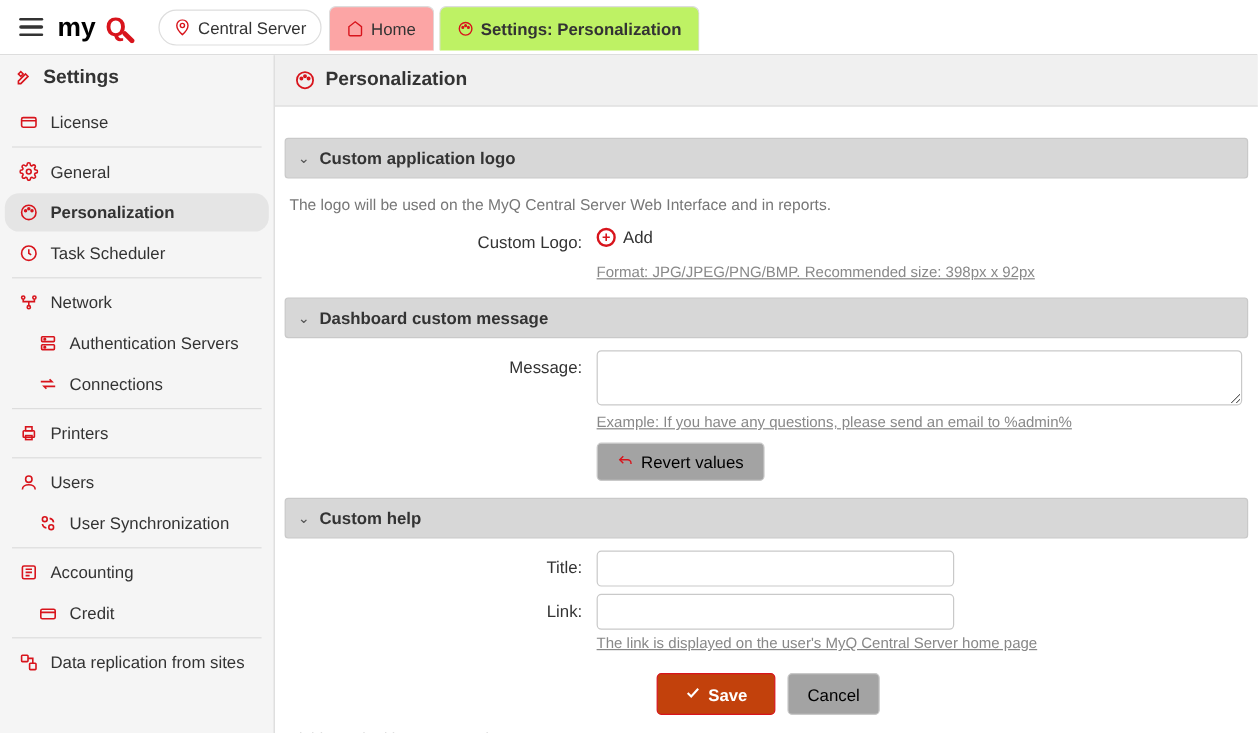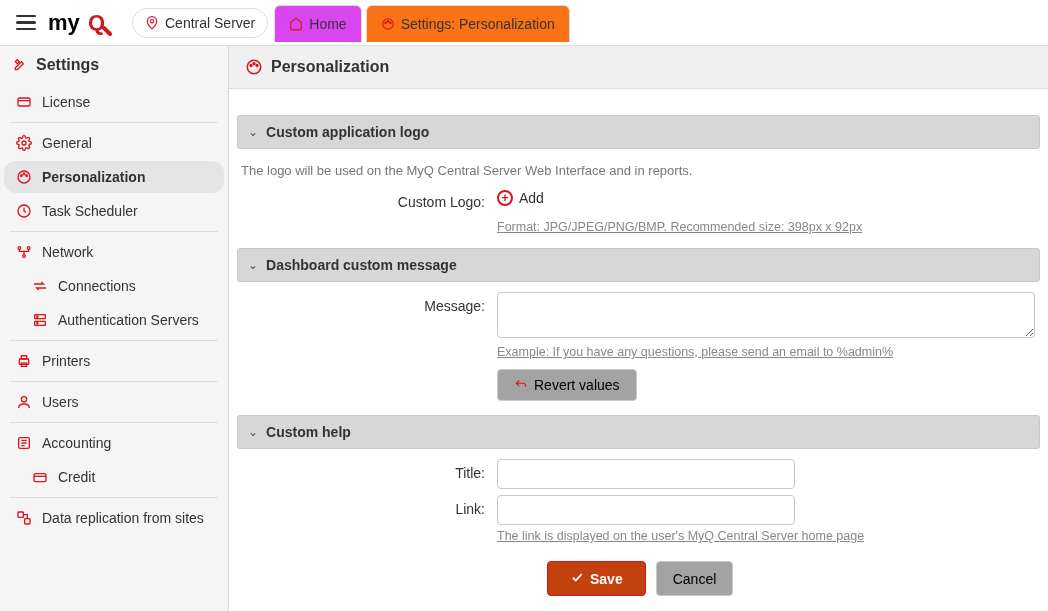--- a/index.html
+++ b/index.html
@@ -12,7 +12,7 @@
     .logo-myq { margin-left: 4px; margin-right: 10px; }
     .logo-myq svg { display: block; }
     .chip { display: inline-flex; align-items: center; gap: 6px; padding: 6px 12px; border: 1px solid #ddd; border-radius: 16px; margin-right: 6px; cursor: pointer; background: #fff; }
-    .tab { display: inline-flex; align-items: center; gap: 6px; padding: 10px 14px; border: 1px solid #ddd; border-bottom: none; border-top-left-radius: 6px; border-top-right-radius: 6px; margin-right: 4px; cursor: pointer; position: relative; top: 1px; background: #d946ef; }
+    .tab { display: inline-flex; align-items: center; gap: 6px; padding: 10px 14px; border: 1px solid #ddd; border-bottom: none; border-top-left-radius: 6px; border-top-right-radius: 6px; margin-right: 4px; cursor: pointer; position: relative; top: 1px; background: #fca5a5; }
     .tab.active { background: #f97316; }
     
     .layout { display: flex; height: calc(611px - 46px); }

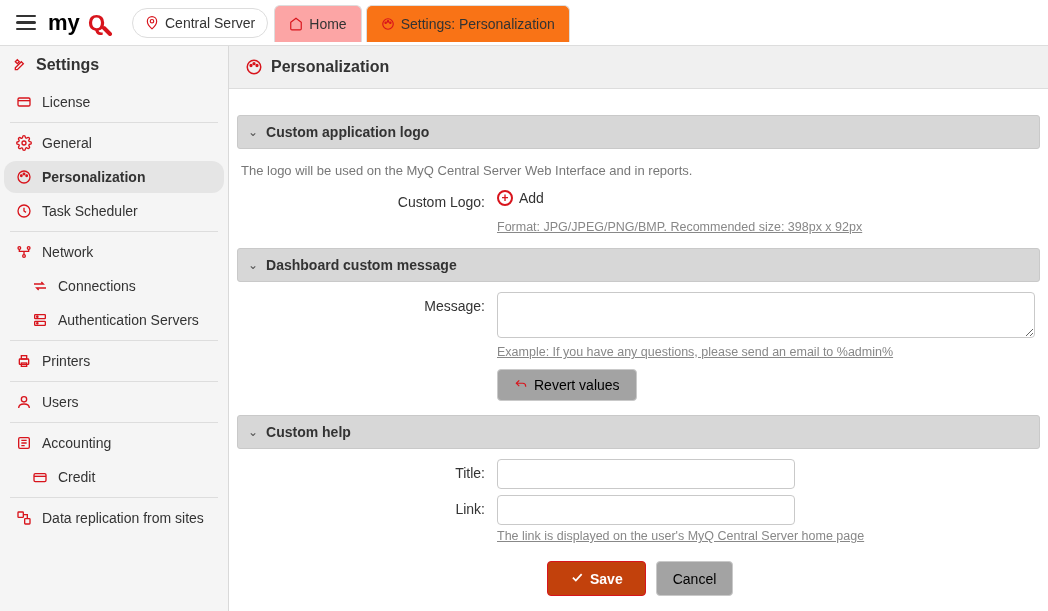--- a/index.html
+++ b/index.html
@@ -13,7 +13,7 @@
     .logo-myq svg { display: block; }
     .chip { display: inline-flex; align-items: center; gap: 6px; padding: 6px 12px; border: 1px solid #ddd; border-radius: 16px; margin-right: 6px; cursor: pointer; background: #fff; }
     .tab { display: inline-flex; align-items: center; gap: 6px; padding: 10px 14px; border: 1px solid #ddd; border-bottom: none; border-top-left-radius: 6px; border-top-right-radius: 6px; margin-right: 4px; cursor: pointer; position: relative; top: 1px; background: #fca5a5; }
-    .tab.active { background: #f97316; }
+    .tab.active { background: #bef264; font-weight: bold; }
     
     .layout { display: flex; height: calc(611px - 46px); }
     

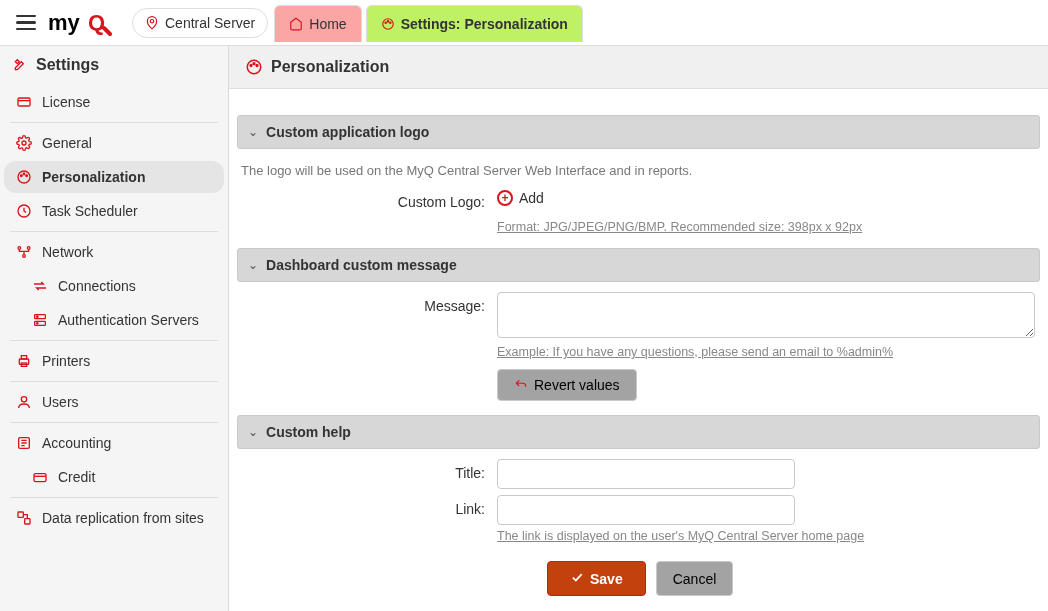--- a/index.html
+++ b/index.html
@@ -173,14 +173,6 @@
     <div class="sidebar-item sub">
       <span class="ic ic-red">
         <svg width="16" height="16" viewBox="0 0 24 24" fill="none" stroke="currentColor" stroke-width="2">
-            <path d="M3 9h14l-3-3M21 15H7l3 3"></path>
-          </svg>
-      </span>
-      <span>Connections</span>
-    </div>
-    <div class="sidebar-item sub">
-      <span class="ic ic-red">
-        <svg width="16" height="16" viewBox="0 0 24 24" fill="none" stroke="currentColor" stroke-width="2">
             <rect x="4" y="4" width="16" height="6" rx="1"></rect>
             <rect x="4" y="14" width="16" height="6" rx="1"></rect>
             <circle cx="8" cy="7" r="1" fill="currentColor"></circle>
@@ -188,6 +180,14 @@
           </svg>
       </span>
       <span>Authentication Servers</span>
+    </div>
+    <div class="sidebar-item sub">
+      <span class="ic ic-red">
+        <svg width="16" height="16" viewBox="0 0 24 24" fill="none" stroke="currentColor" stroke-width="2">
+            <path d="M3 9h14l-3-3M21 15H7l3 3"></path>
+          </svg>
+      </span>
+      <span>Connections</span>
     </div>
     <div class="sidebar-sep"></div>
 

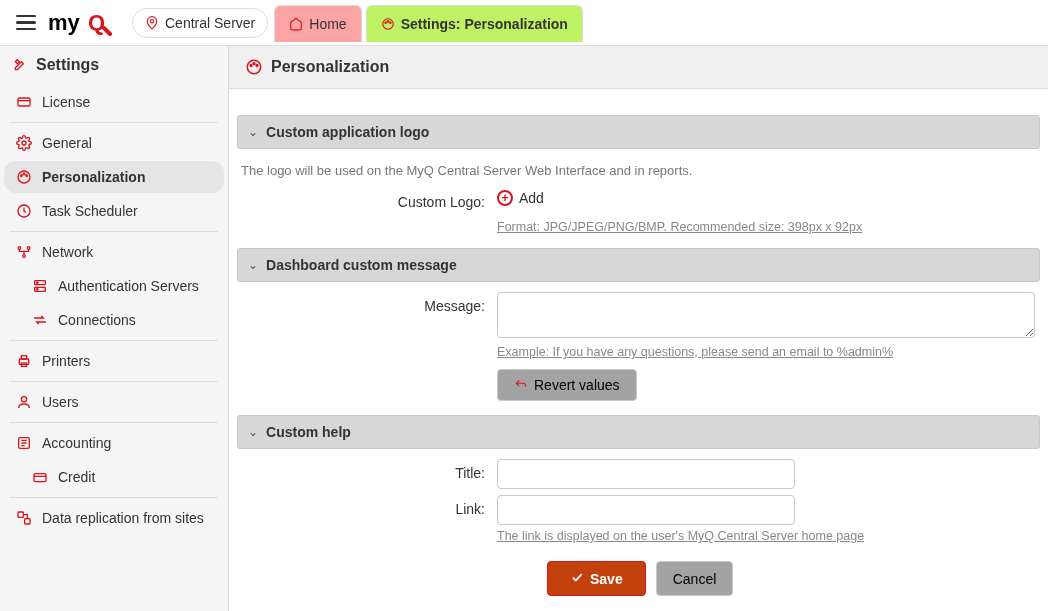--- a/index.html
+++ b/index.html
@@ -211,6 +211,16 @@
           </svg>
       </span>
       <span>Users</span>
+    </div>
+    <div class="sidebar-item sub">
+      <span class="ic ic-red">
+        <svg width="16" height="16" viewBox="0 0 24 24" fill="none" stroke="currentColor" stroke-width="2">
+            <circle cx="8" cy="7" r="3"></circle>
+            <circle cx="16" cy="17" r="3"></circle>
+            <path d="M14 6a6 6 0 0 1 5 5M10 18a6 6 0 0 1-5-5"></path>
+          </svg>
+      </span>
+      <span>User Synchronization</span>
     </div>
     <div class="sidebar-sep"></div>
 

